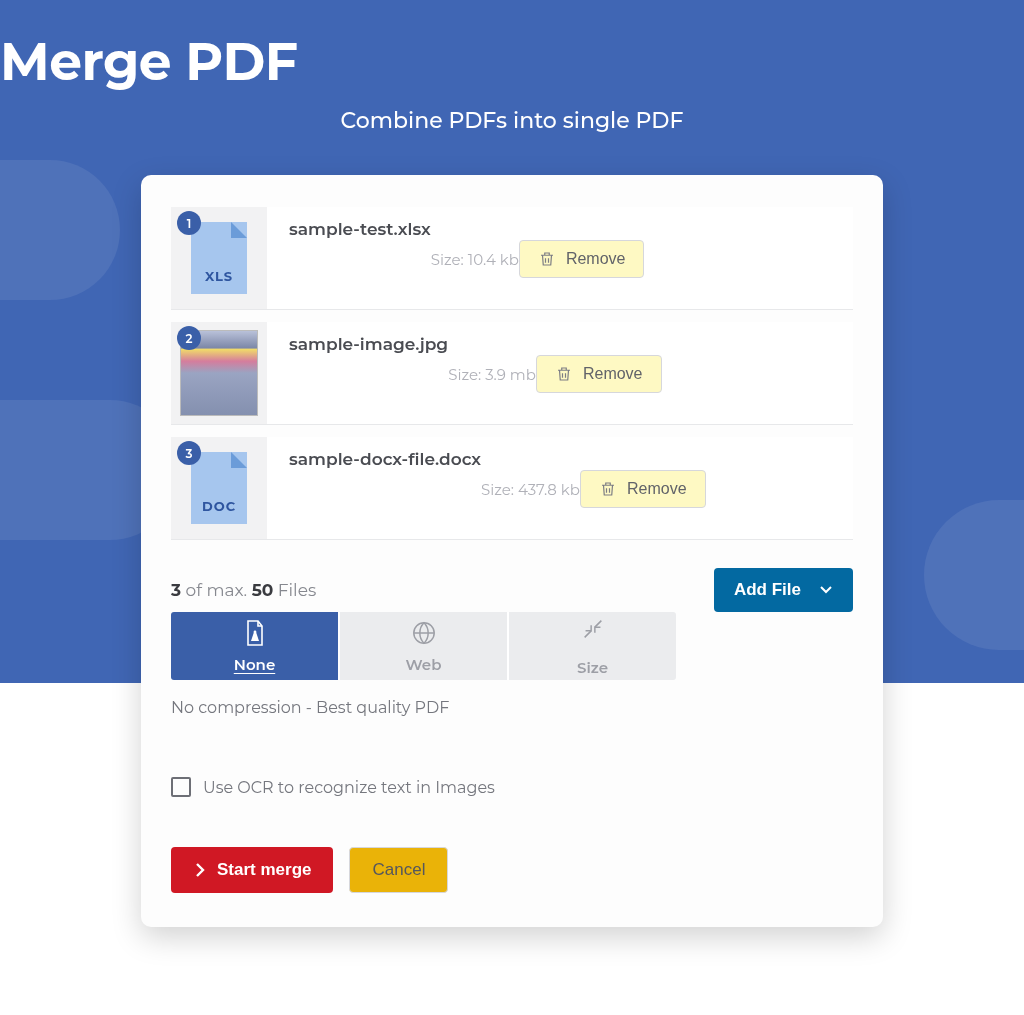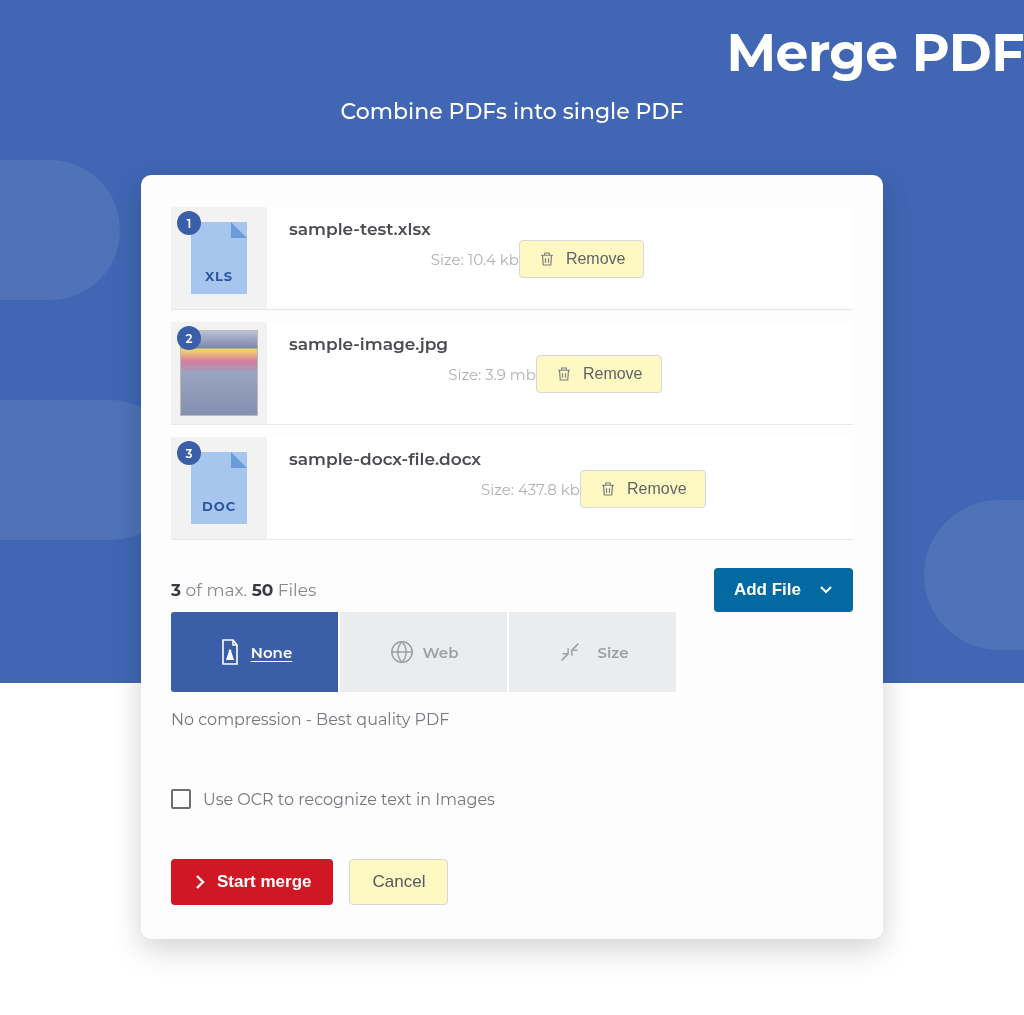--- a/index.html
+++ b/index.html
@@ -24,10 +24,10 @@
   .cloud.c3 { width: 300px; height: 150px; right: -200px; top: 500px; border-radius: 140px; }
   .hero h1 {
     color: #fff;
-    text-align: right;
+    text-align: left;
     font-size: 52px;
     font-weight: 700;
-    padding-top: 21px;
+    padding-top: 30px;
     letter-spacing: -0.5px;
   }
   .hero .subtitle {

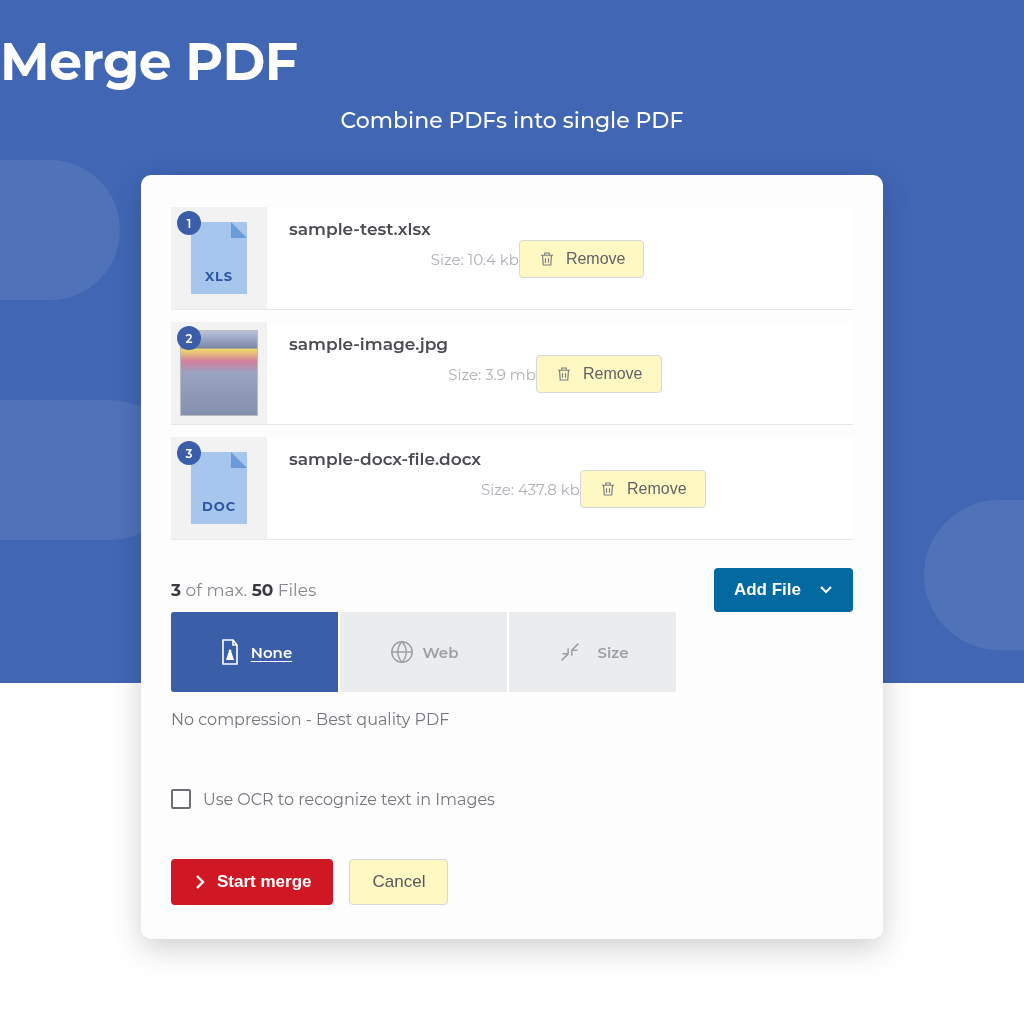--- a/index.html
+++ b/index.html
@@ -186,11 +186,11 @@
   }
   .seg div {
     flex: 1;
-    height: 80px;
+    height: 68px;
     background: #ebecee;
     color: #9d9fa6;
     display: flex;
-    flex-direction: row;
+    flex-direction: column;
     align-items: center;
     justify-content: center;
     gap: 8px;

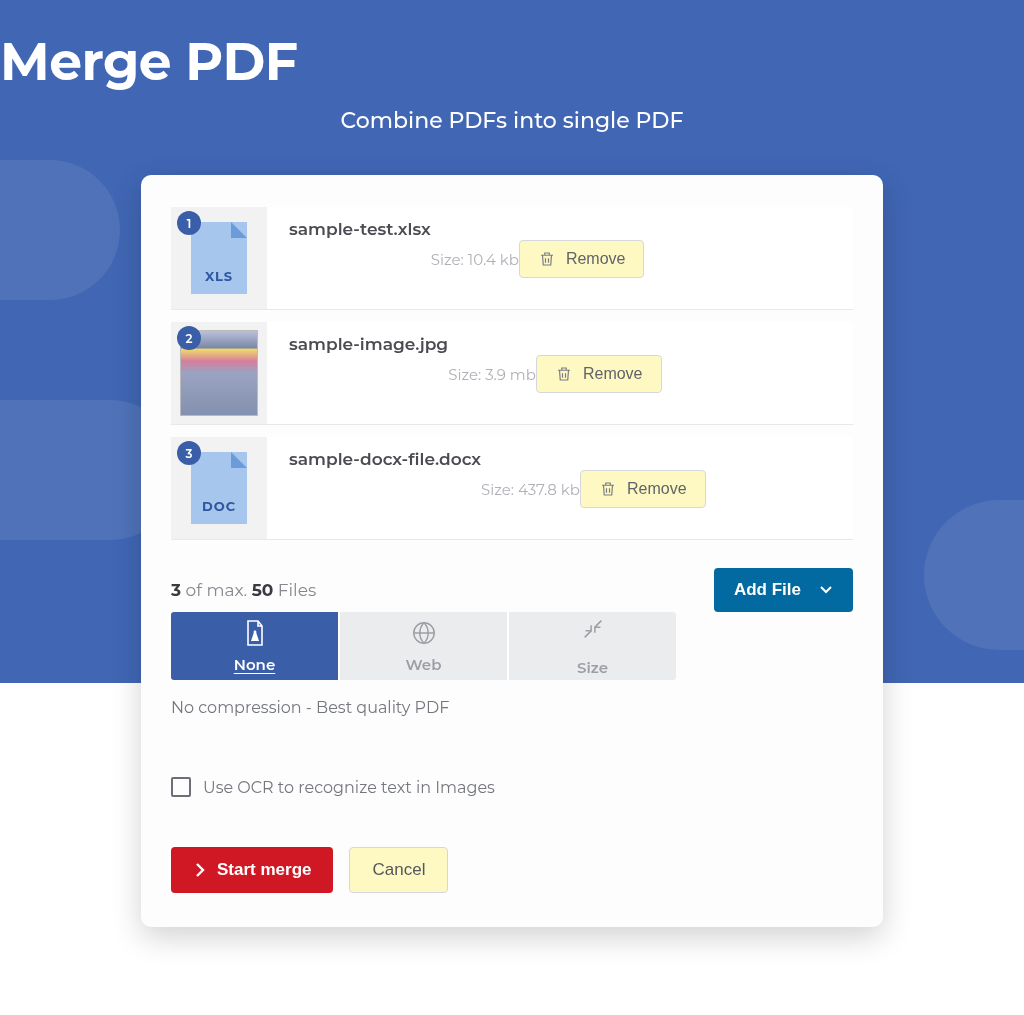--- a/index.html
+++ b/index.html
@@ -242,7 +242,7 @@
   }
   .start-btn svg { width: 14px; height: 16px; }
   .cancel-btn {
-    background: #fef9c3;
+    background: #eab308;
     border: 1px solid #d6d7dc;
     border-radius: 4px;
     padding: 12px 22px;

